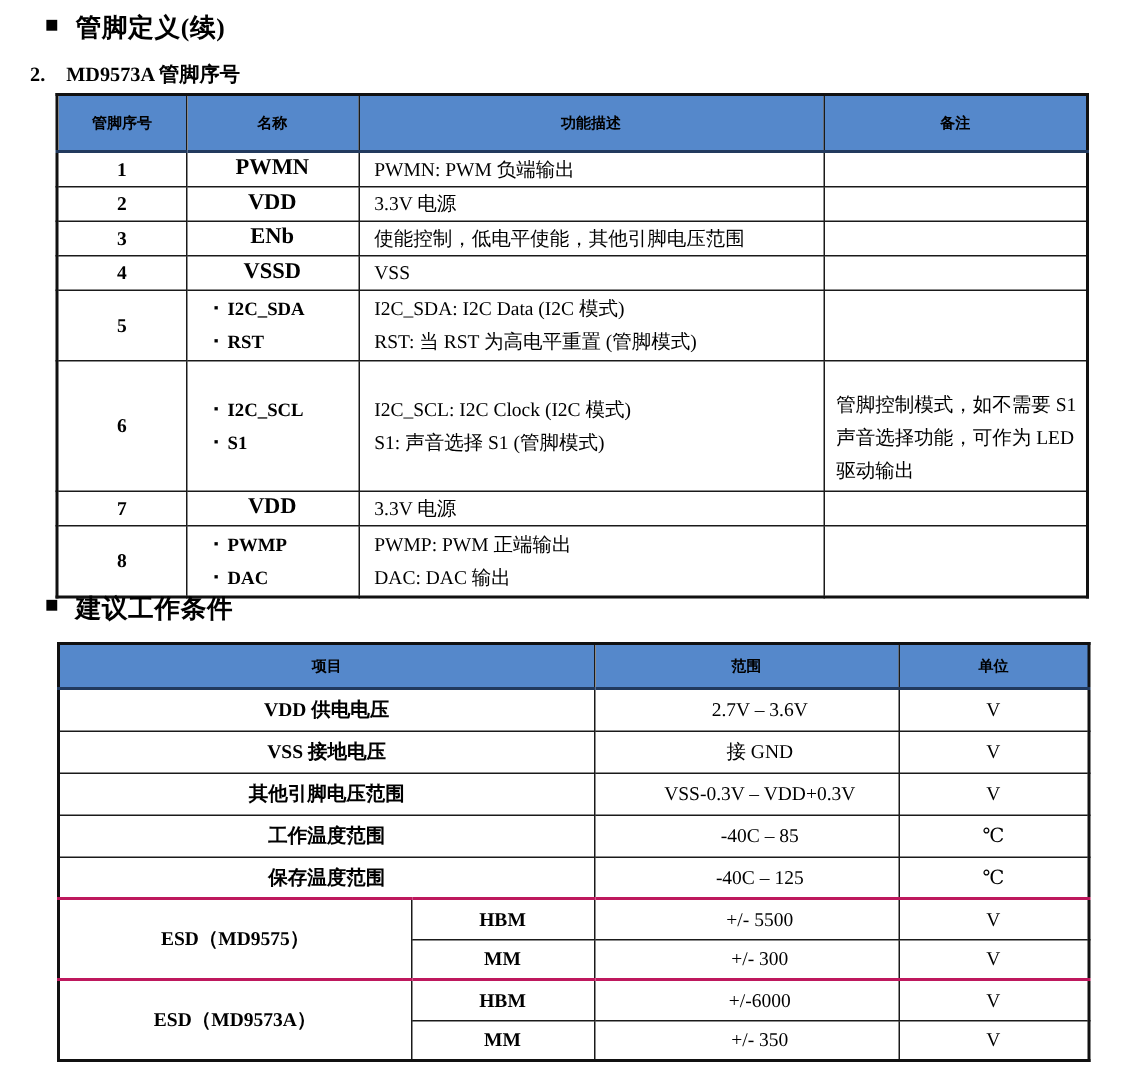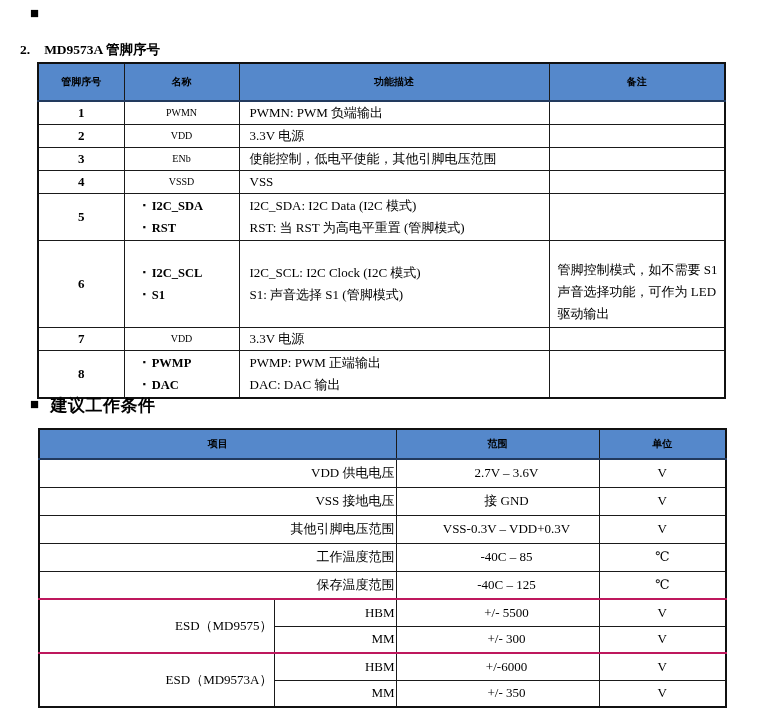--- a/index.html
+++ b/index.html
@@ -55,6 +55,7 @@
 
   <div class="sec-title" style="top:7px;">
     <span class="sq">■</span>
+    <span>管脚定义(续)</span>
   </div>
   <div class="sub-title" style="top:41px;">
     <span class="num">2.</span><span>MD9573A 管脚序号</span>

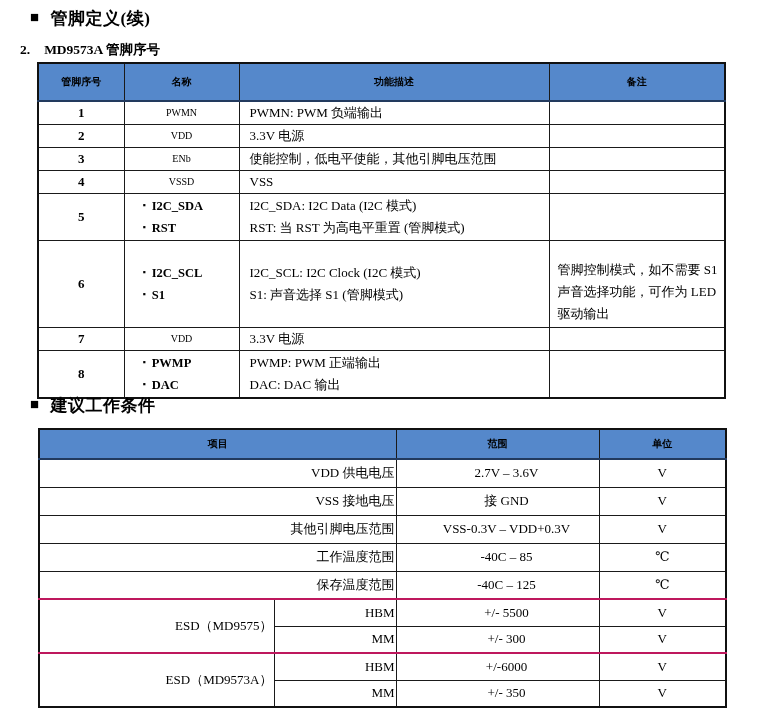--- a/index.html
+++ b/index.html
@@ -35,7 +35,7 @@
   td{font-size:13px;}
   .c-center{text-align:center;vertical-align:middle;}
   .b{font-weight:bold;}
-  .name-plain{text-align:center;vertical-align:middle;font-weight:normal;font-size:10px;}
+  .name-plain{text-align:center;vertical-align:middle;font-weight:bold;font-size:15px;}
   .name-bullets{vertical-align:middle;font-weight:bold;font-size:12.5px;padding-left:18px;}
   .name-line{line-height:22px;display:flex;align-items:center;gap:6px;}
   .bullet{font-size:9px;line-height:1;}

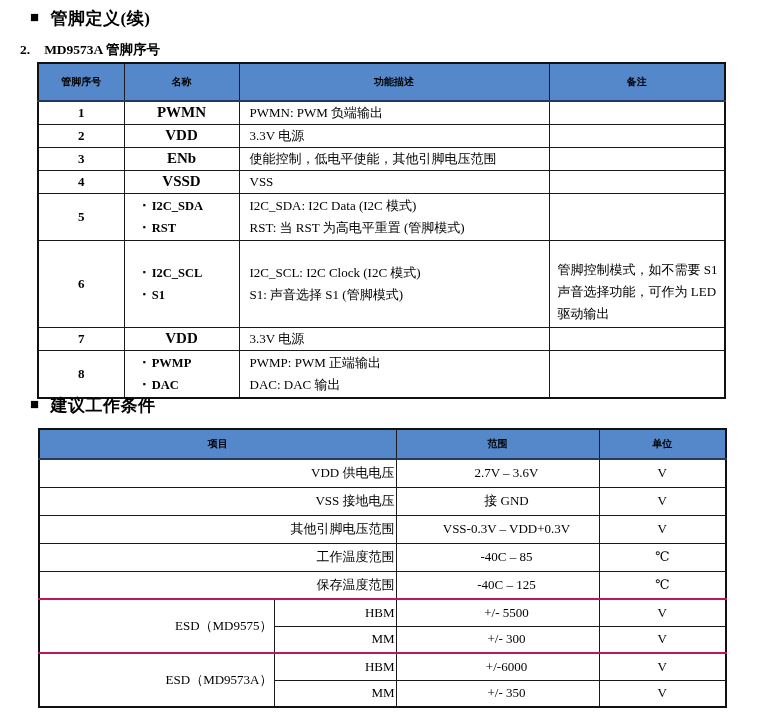--- a/index.html
+++ b/index.html
@@ -43,7 +43,7 @@
   .func-line{line-height:22px;}
   .note-cell{padding:18px 6px 2px 8px;vertical-align:middle;line-height:22px;text-align:left;}
   .cond-table td{vertical-align:middle;}
-  .item-cell{text-align:right;font-weight:normal;}
+  .item-cell{text-align:center;font-weight:bold;}
   .range-cell{text-align:center;padding-left:19px;}
   .unit-cell{text-align:center;}
   .esd-top td{border-top:2px solid #be185d;}

